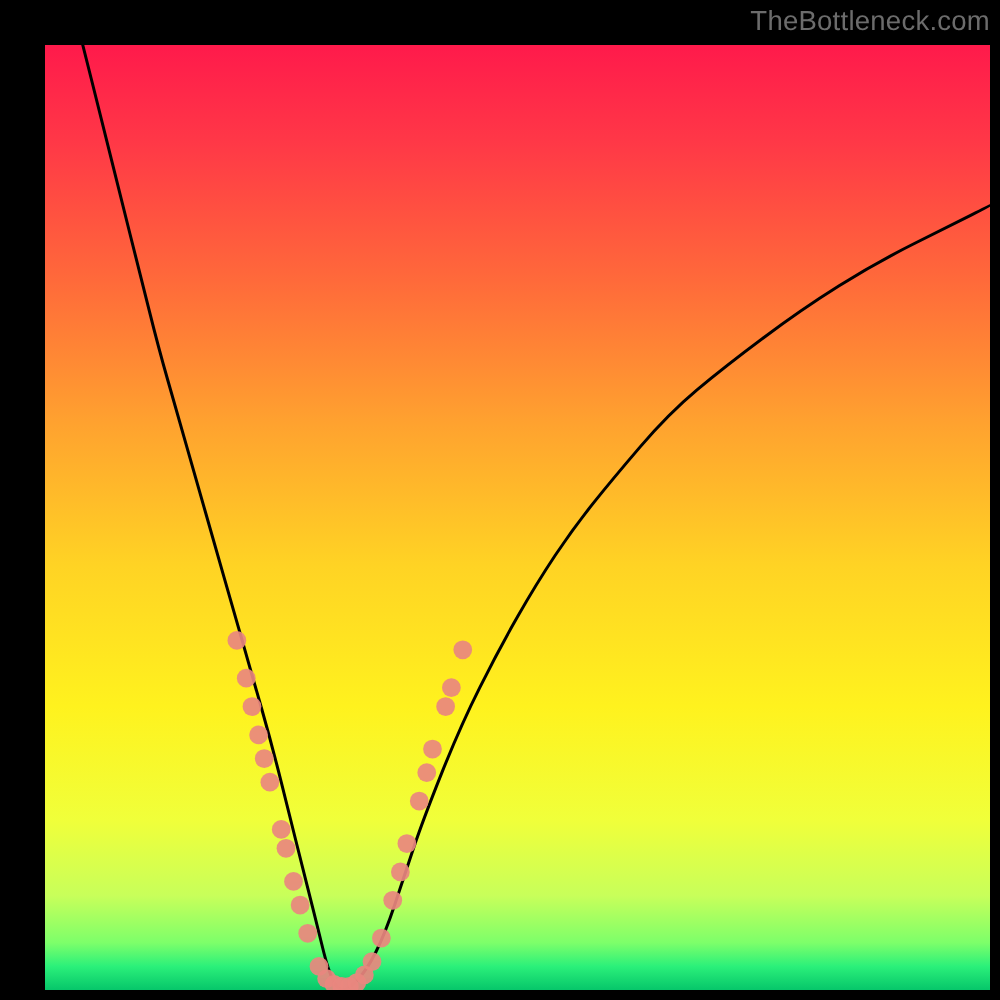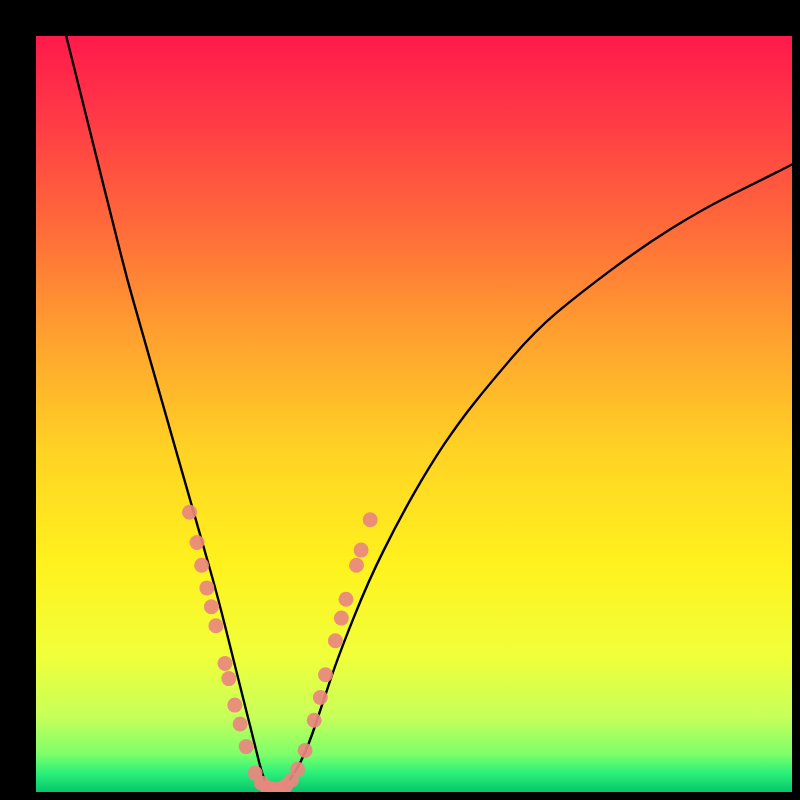--- a/index.html
+++ b/index.html
@@ -88,6 +88,7 @@
         </g>
       </svg>
   </div>
+  <div class="watermark" id="wm" style="right: 8px; top: 4px;">TheBottleneck.com</div>
 </div>
 
 </body></html>

